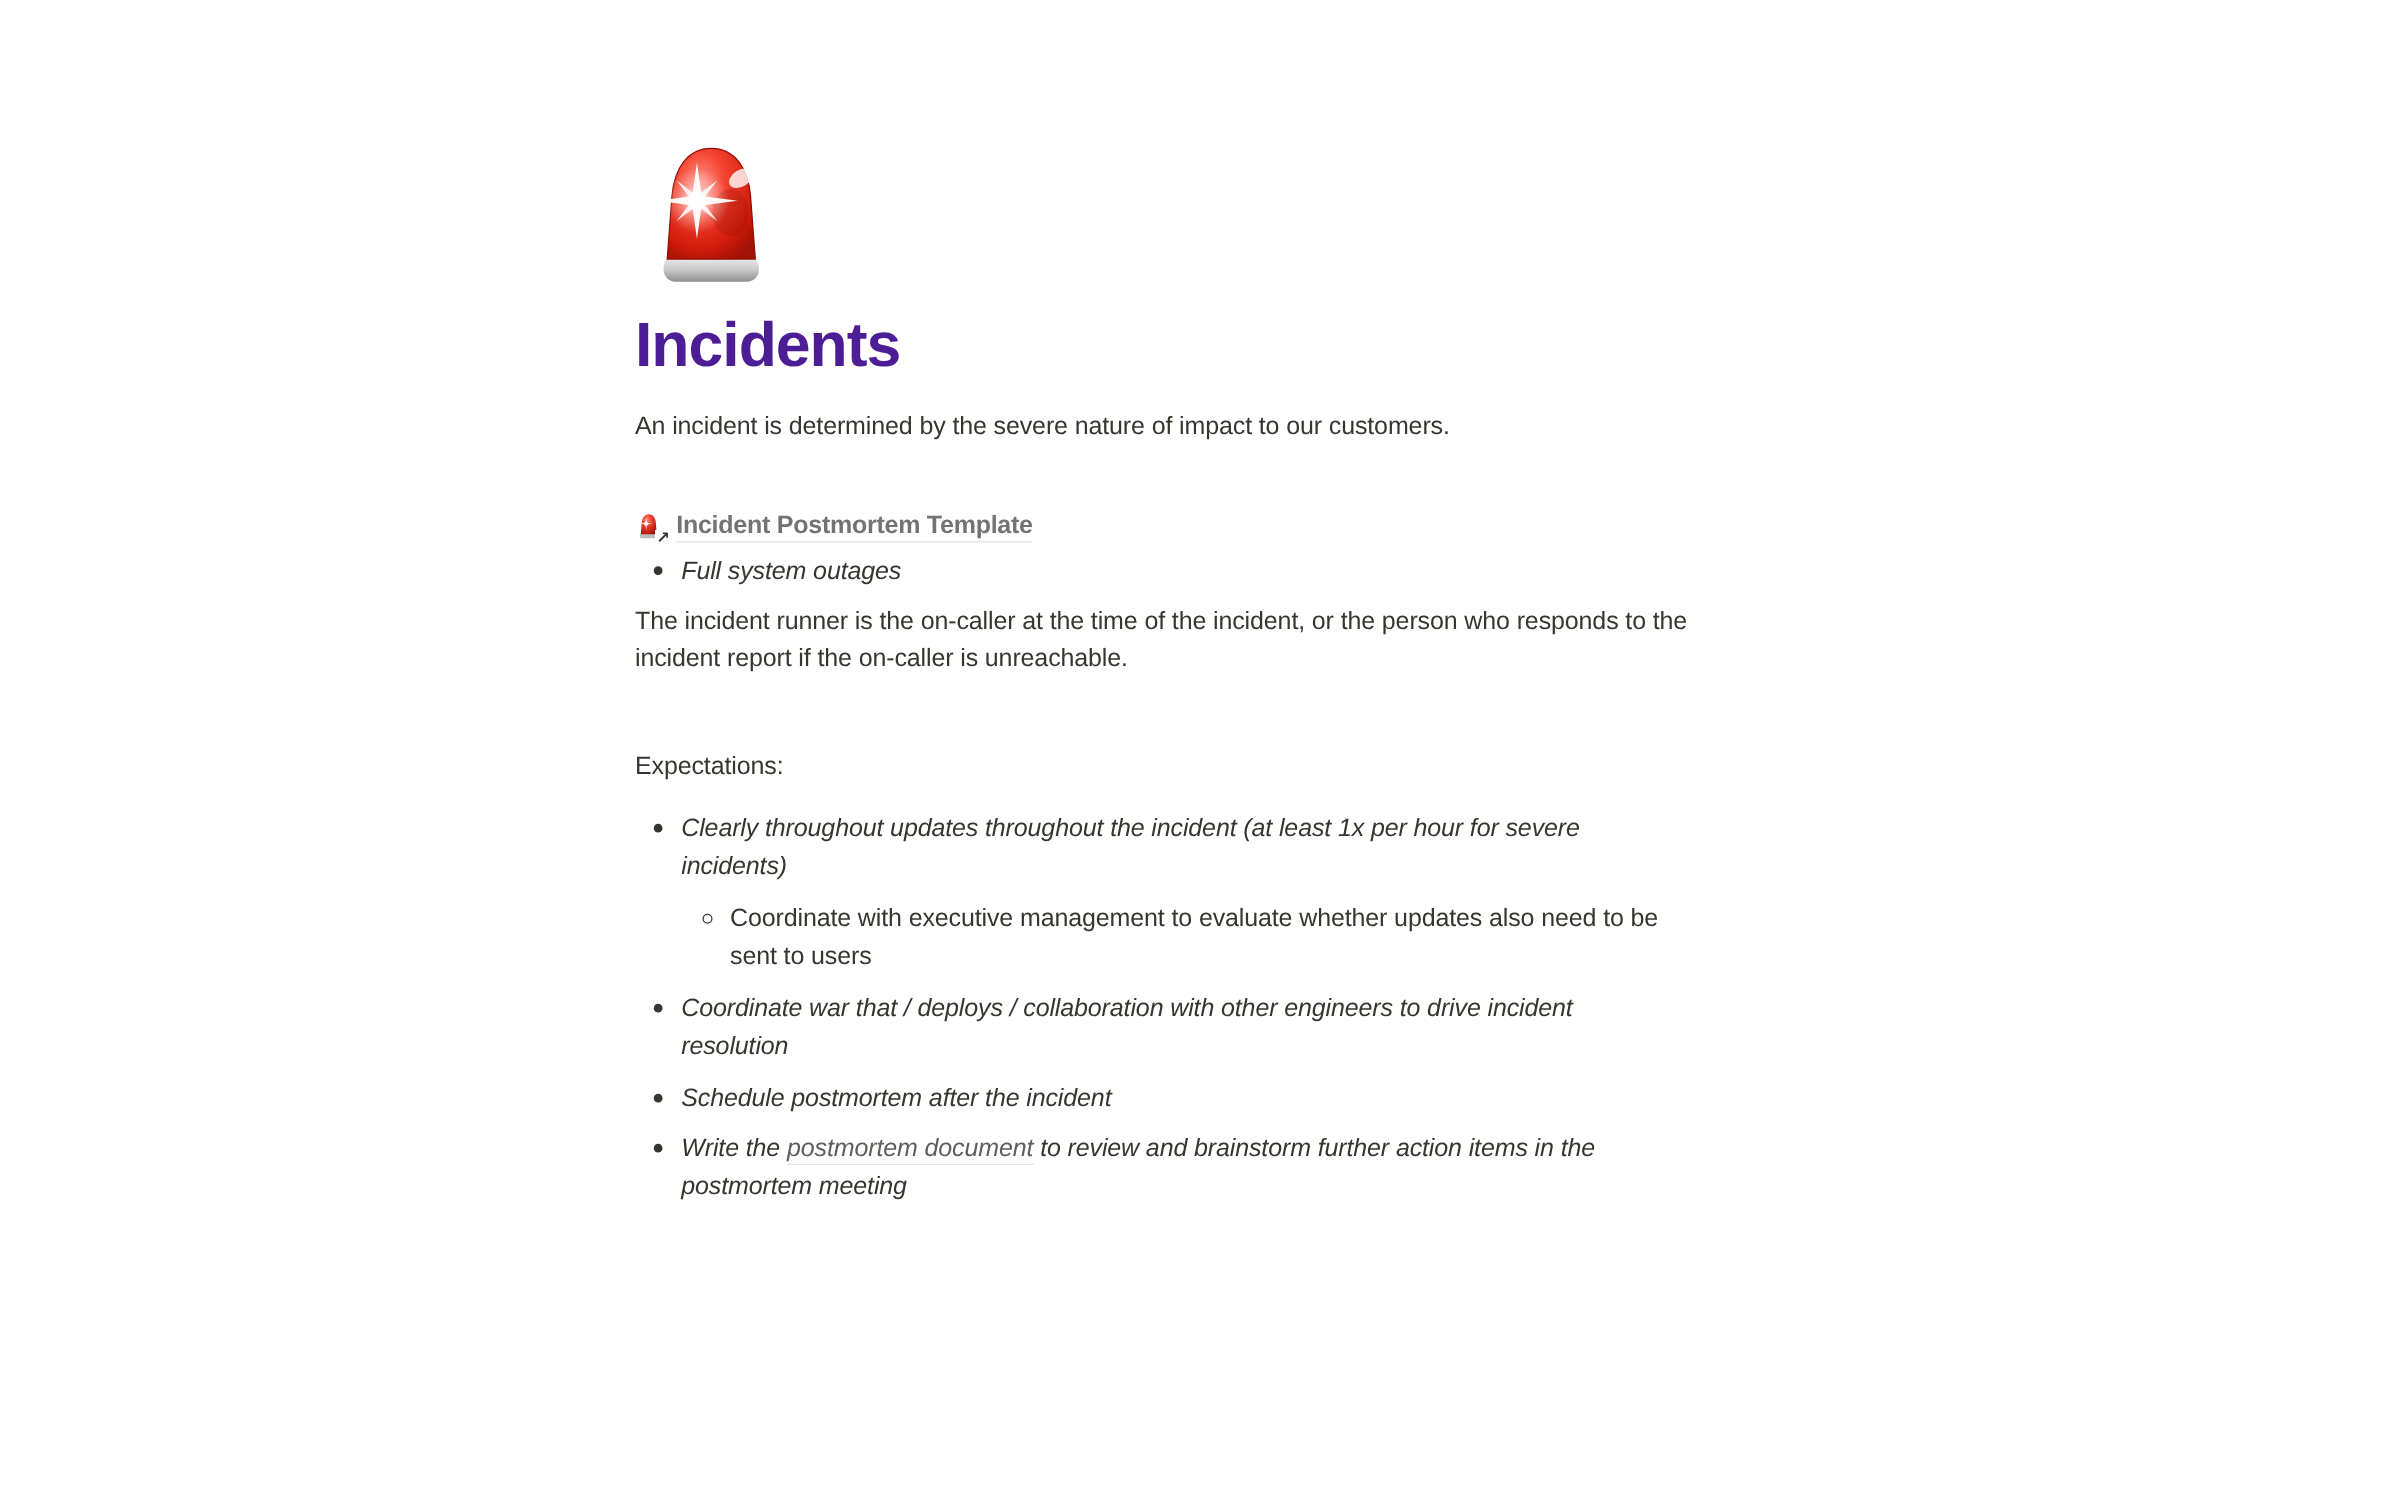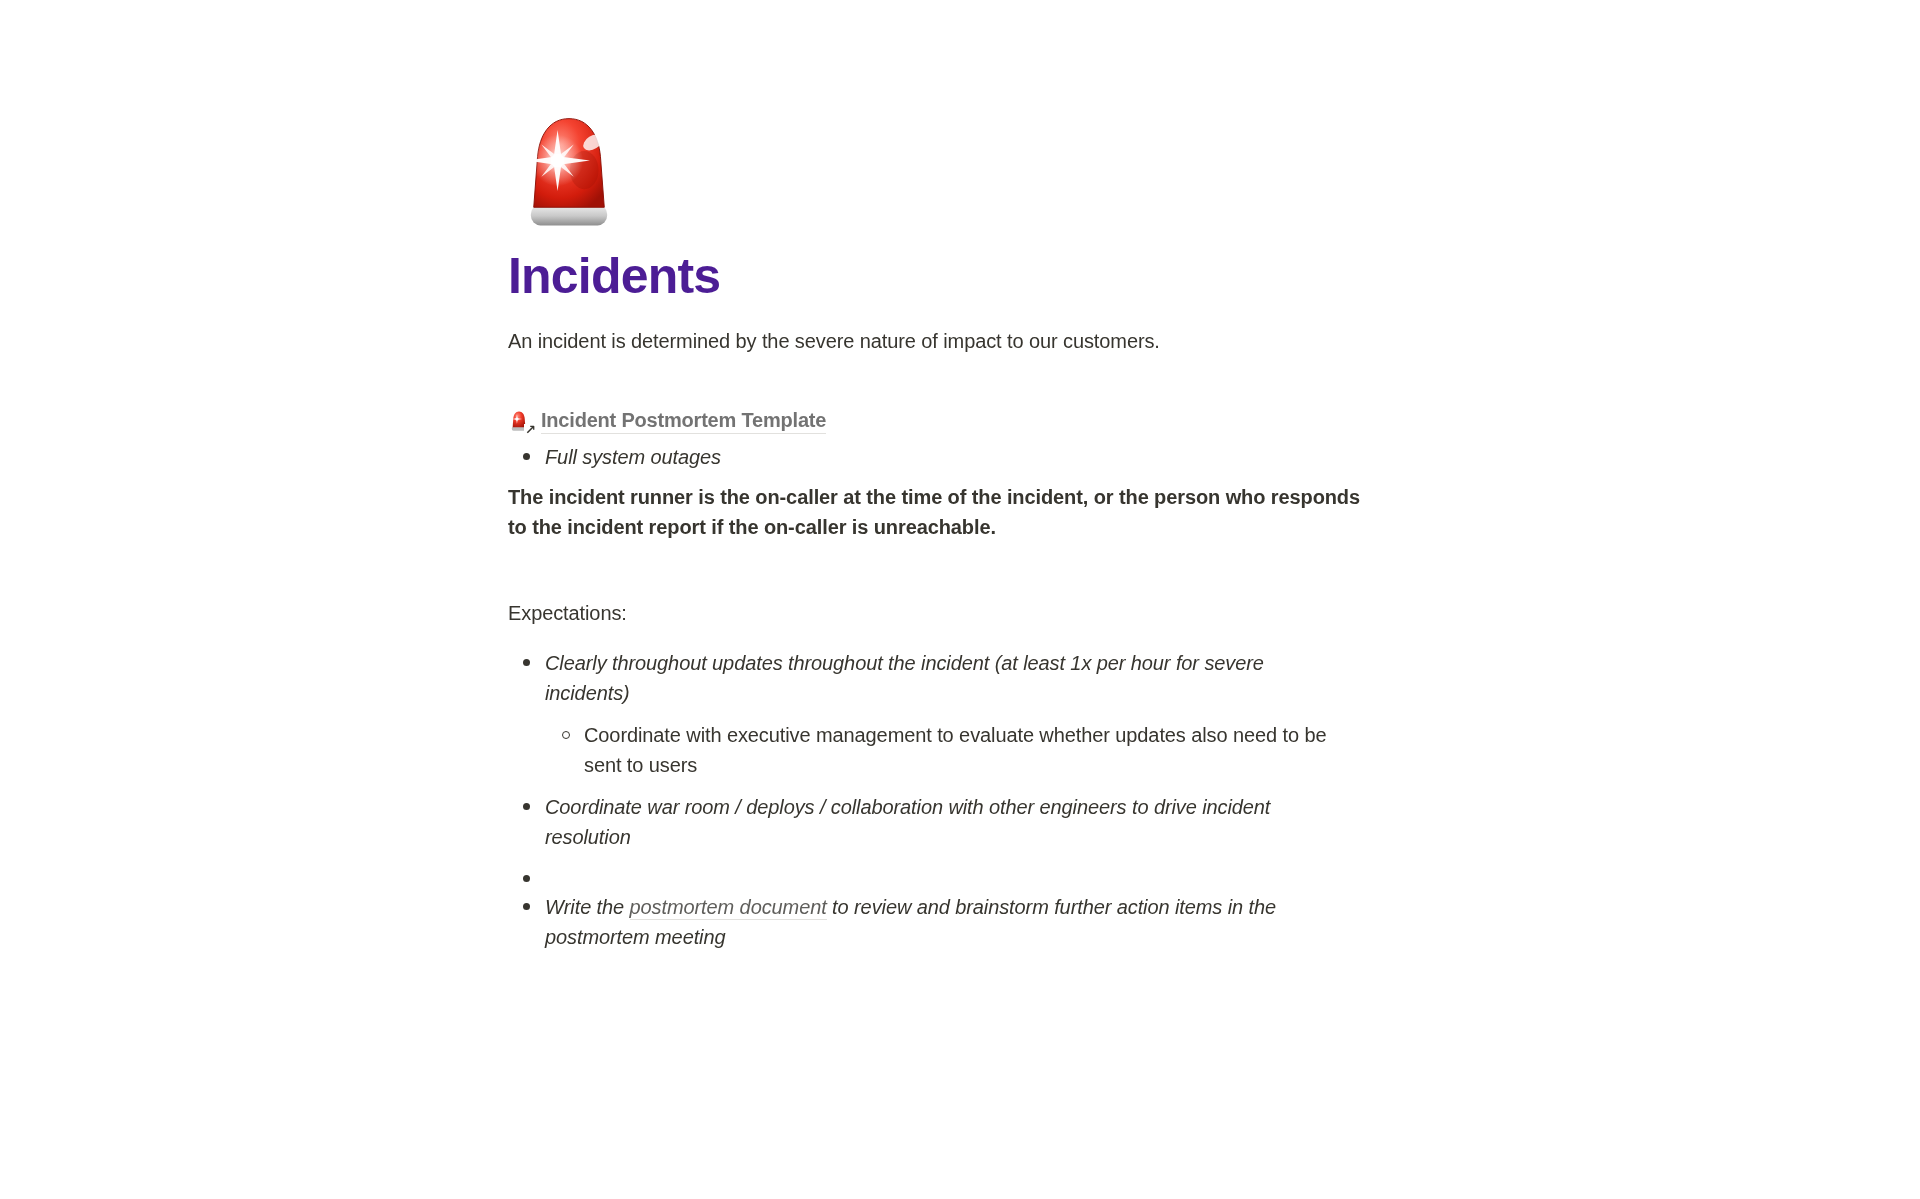--- a/index.html
+++ b/index.html
@@ -55,7 +55,7 @@
 
   .w800 { max-width: 800px; font-style: italic; }
   .w765 { max-width: 765px; }
-  .w860 { max-width: 860px; font-weight: bold; }
+  .w860 { max-width: 860px; }
 
   .inline-link {
     color: #5F5E5B; cursor: pointer;

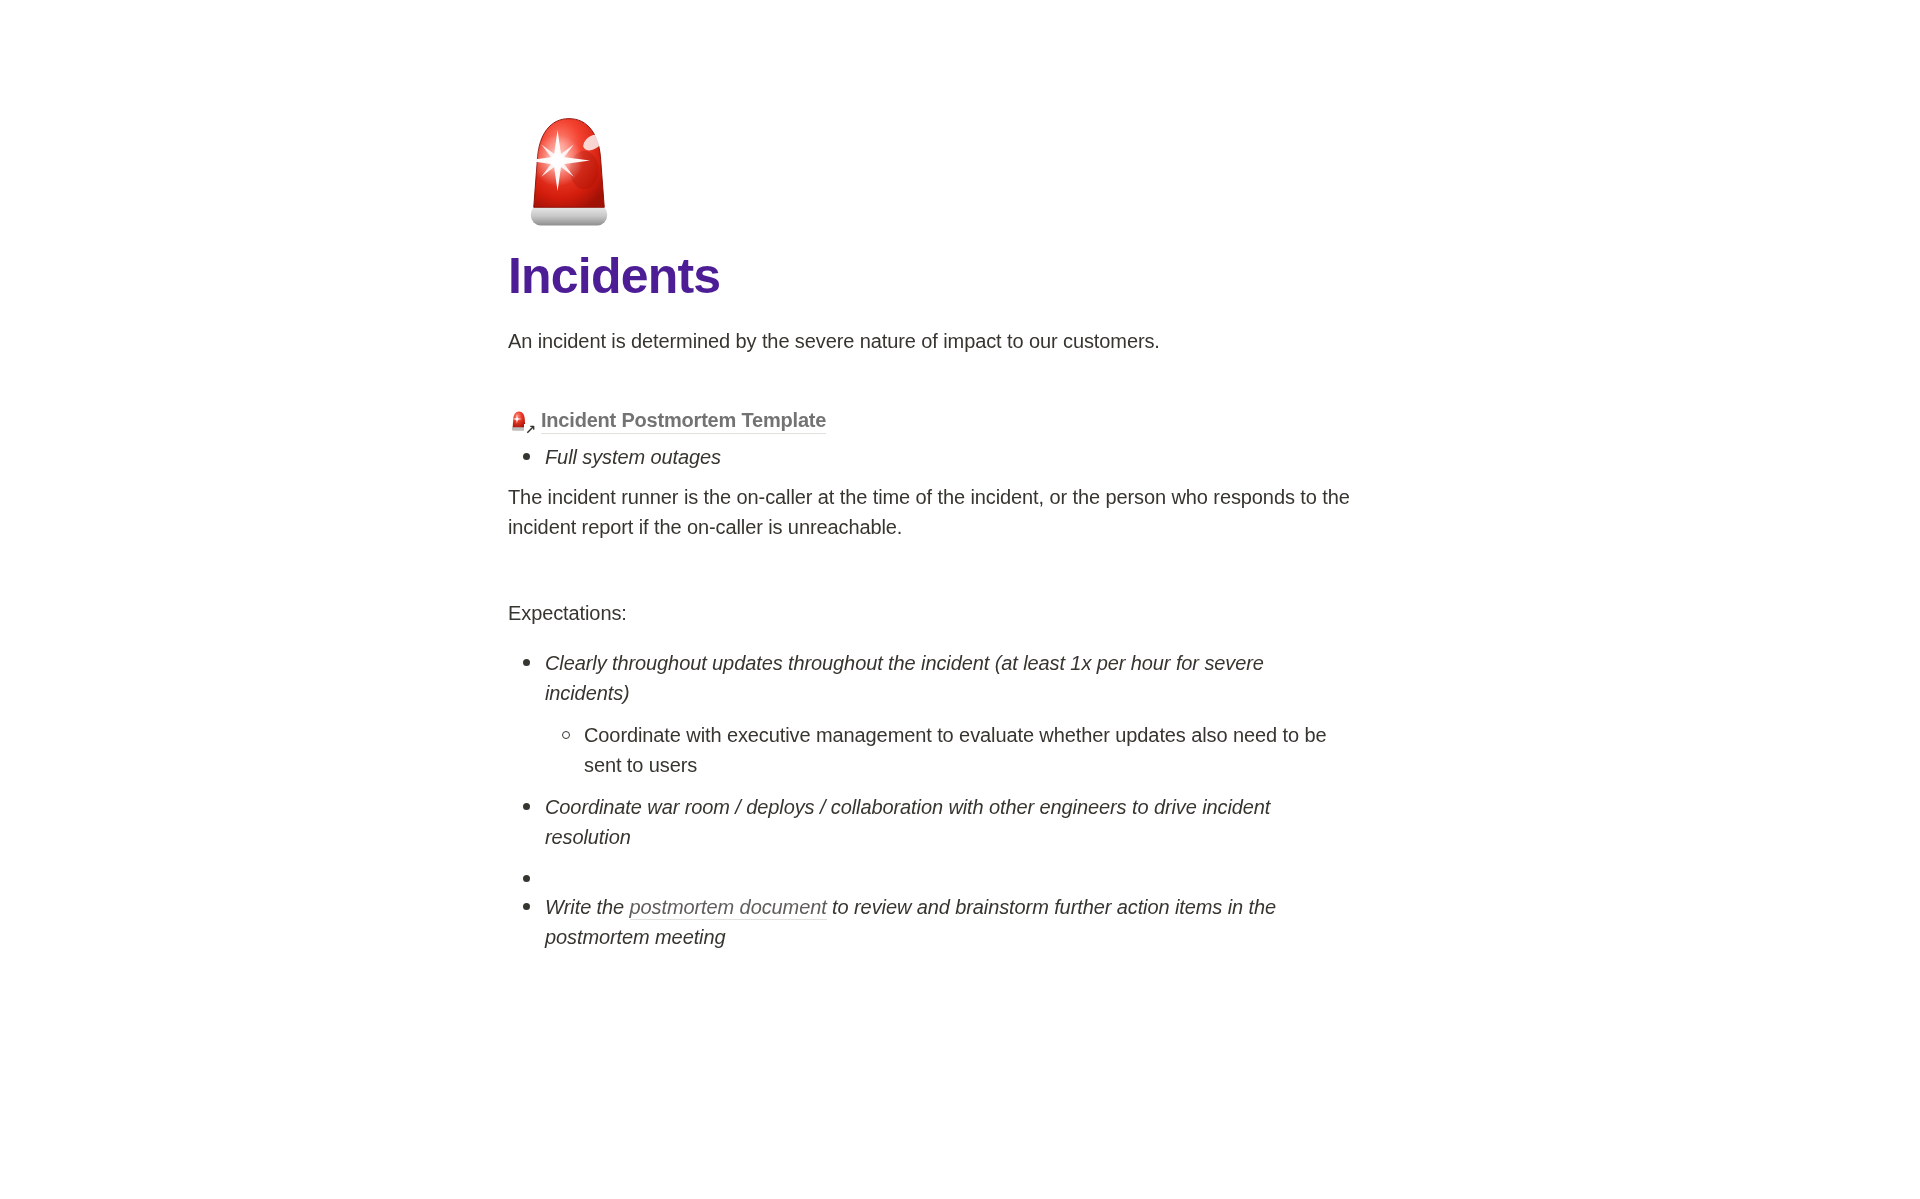--- a/index.html
+++ b/index.html
@@ -152,7 +152,7 @@
     <span class="marker">
         <span class="dot"></span>
       </span>
-    <span class="para w800">Coordinate war room / deploys / collaboration with other engineers to drive incident resolution</span>
+    <span class="para w800">Coordinate war that / deploys / collaboration with other engineers to drive incident resolution</span>
   </div>
 
   <div class="bullet mt12">

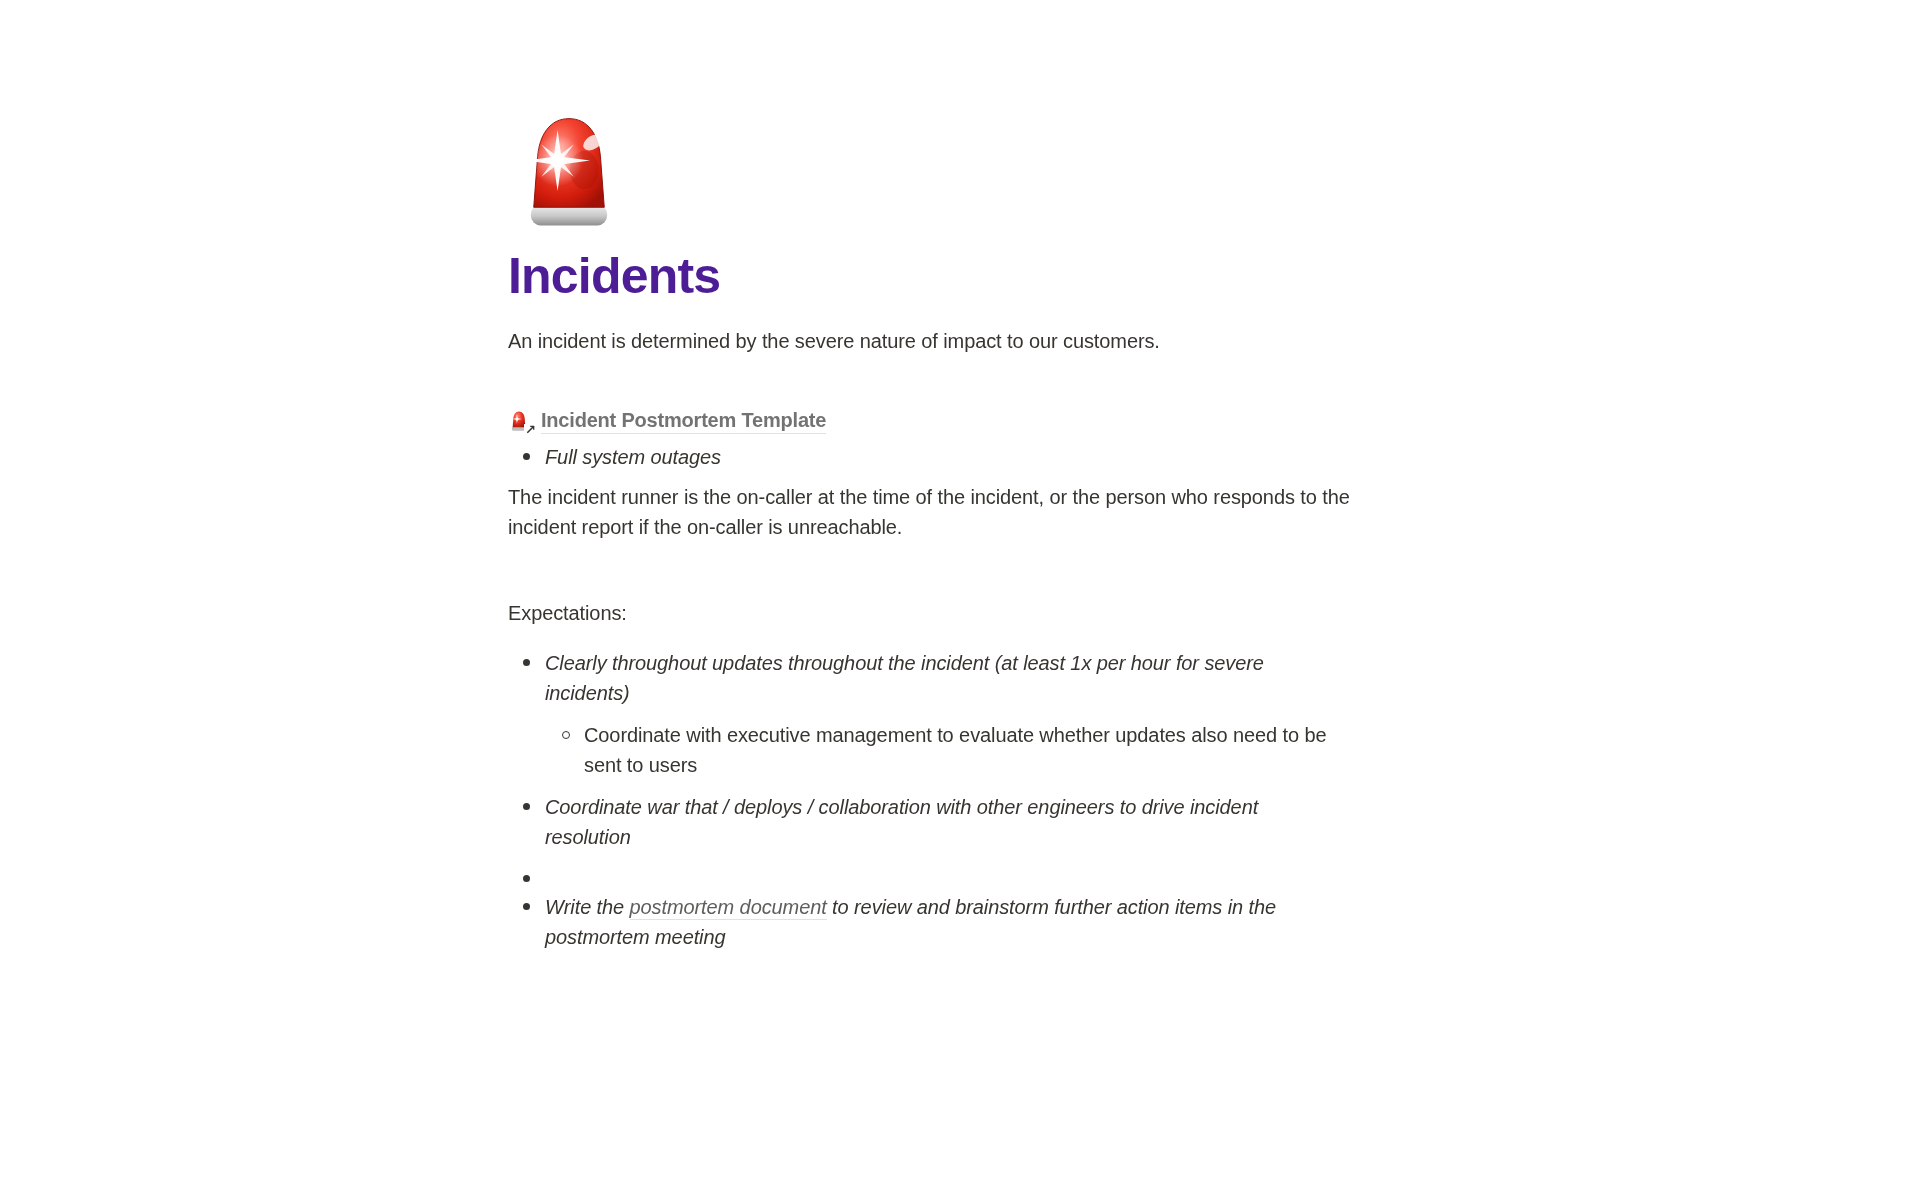--- a/index.html
+++ b/index.html
@@ -159,6 +159,7 @@
     <span class="marker">
         <span class="dot"></span>
       </span>
+    <span class="para w800">Schedule postmortem after the incident</span>
   </div>
 
   <div class="bullet mt10">

